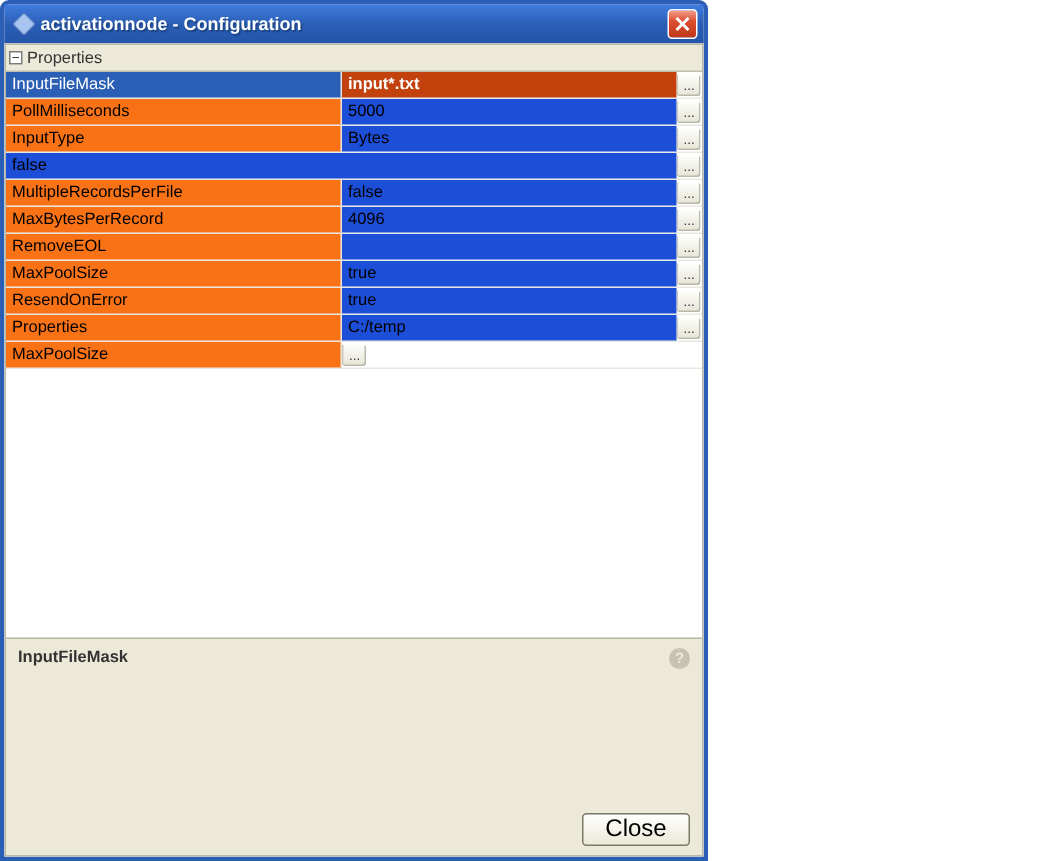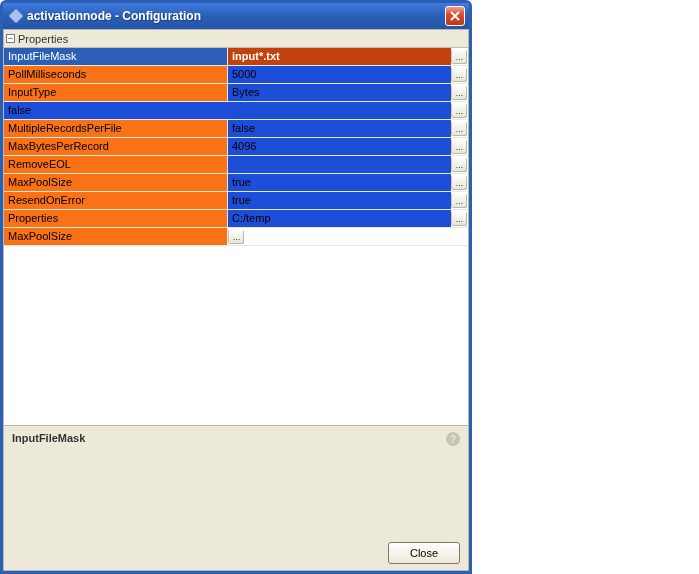--- a/index.html
+++ b/index.html
@@ -161,7 +161,7 @@
     border: 1px solid #7a7a6a;
     border-radius: 3px;
     font-family: Tahoma, Arial, sans-serif;
-    font-size: 11px;
+    font-size: 16px;
     cursor: pointer;
     padding: 0 12px;
   }

